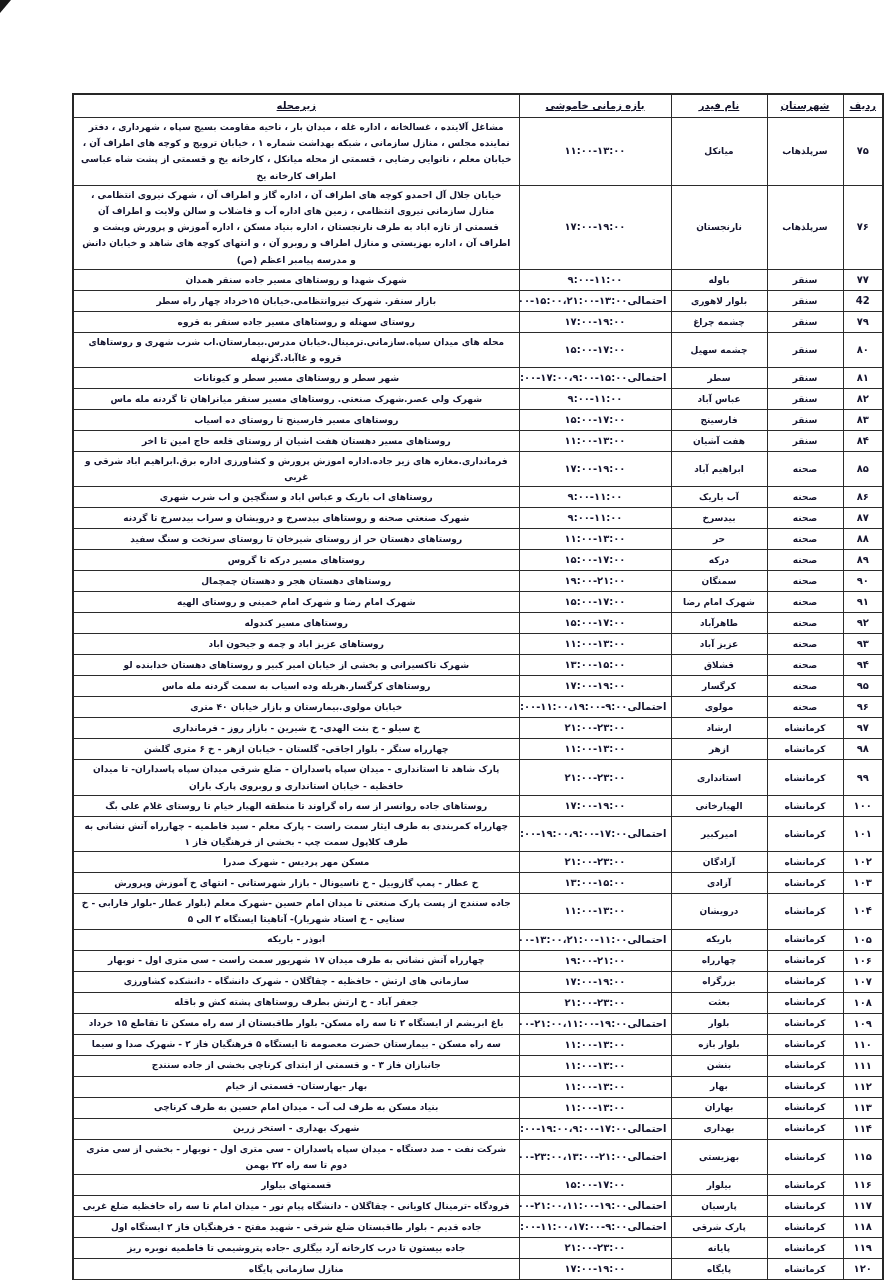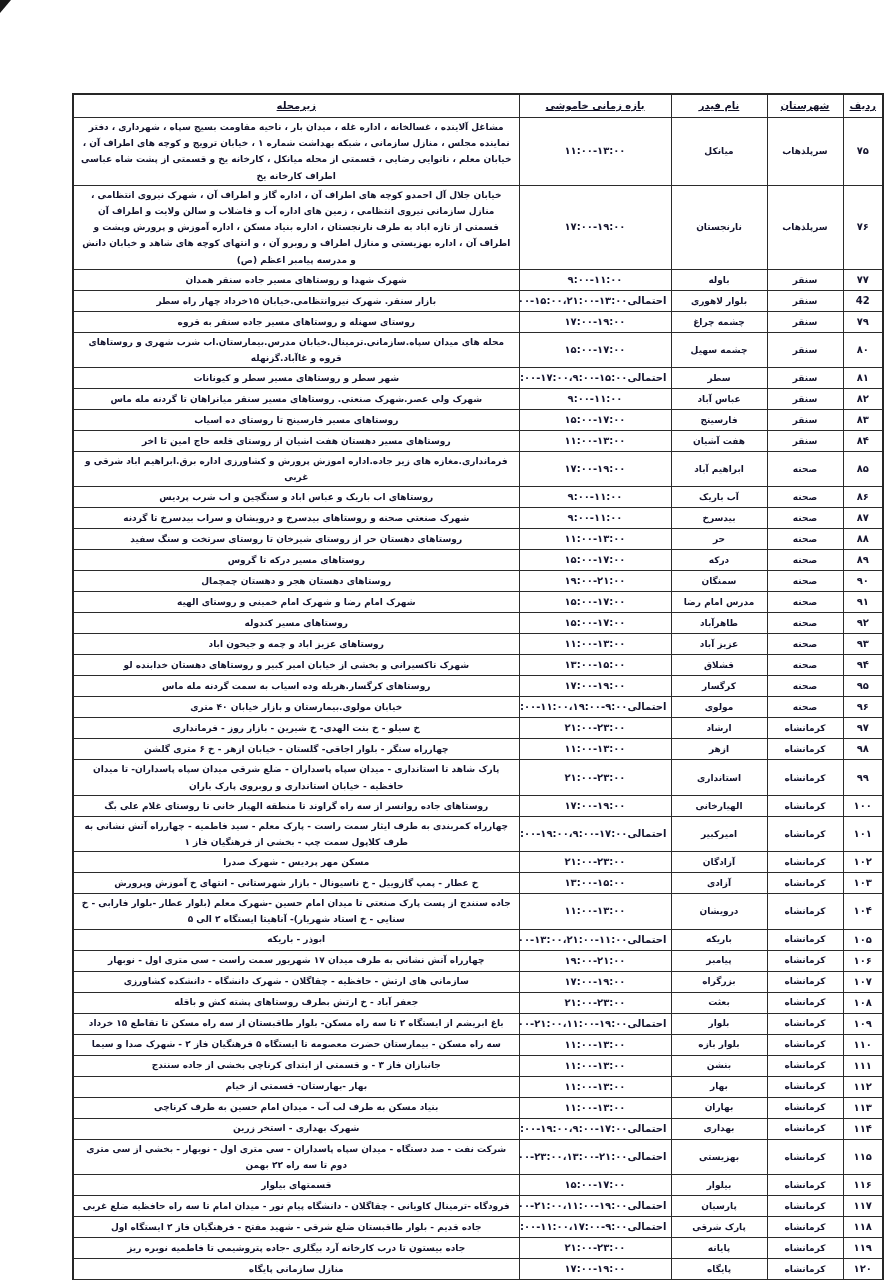--- a/index.html
+++ b/index.html
@@ -161,7 +161,7 @@
       <td class="county">صحنه</td>
       <td class="feeder">آب باریک</td>
       <td class="time">۹:۰۰-۱۱:۰۰</td>
-      <td class="area">روستاهای اب باریک و عباس اباد و سنگچین و اب شرب پردیس</td>
+      <td class="area">روستاهای اب باریک و عباس اباد و سنگچین و اب شرب شهری</td>
     </tr>
 
     <tr>

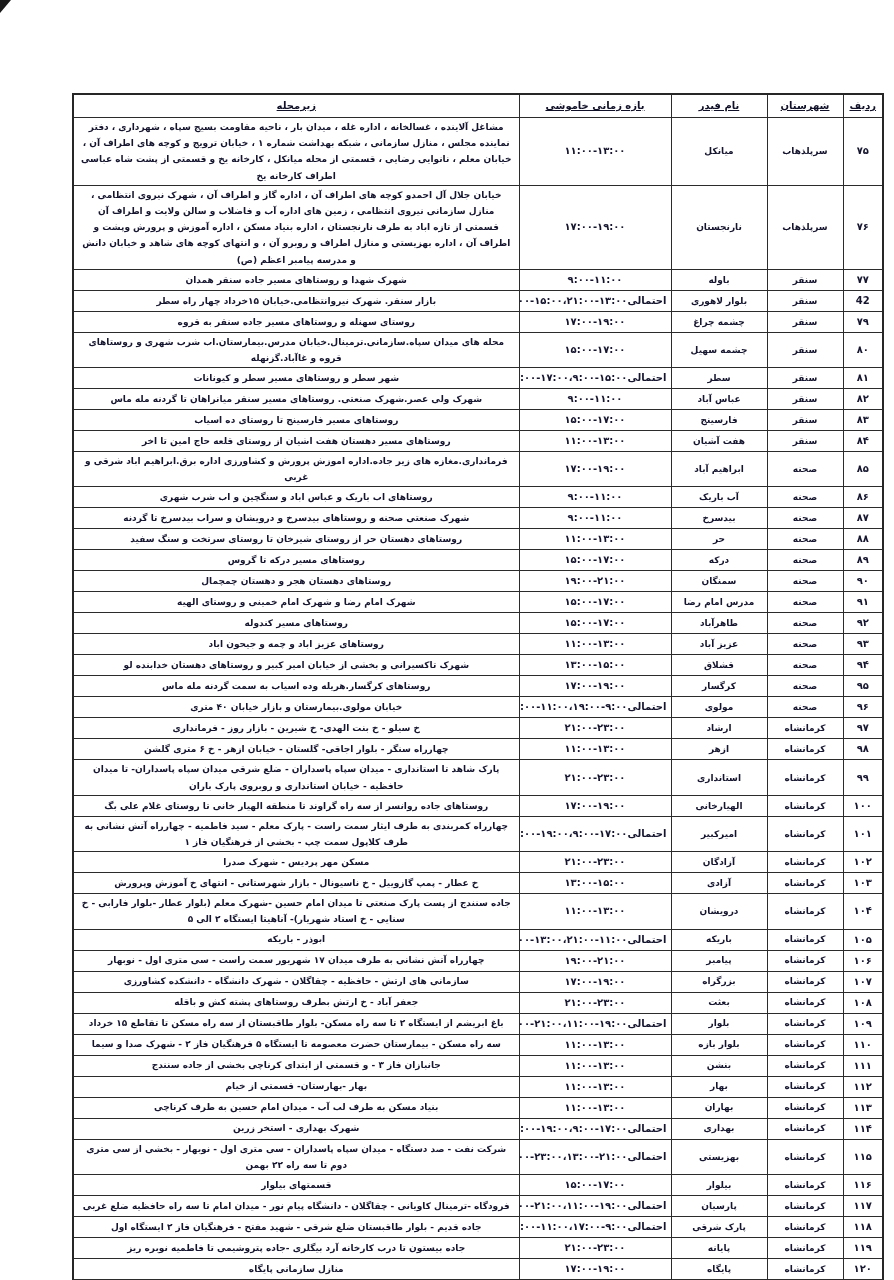--- a/index.html
+++ b/index.html
@@ -199,7 +199,7 @@
     <tr>
       <td class="no">۹۱</td>
       <td class="county">صحنه</td>
-      <td class="feeder">مدرس امام رضا</td>
+      <td class="feeder">شهرک امام رضا</td>
       <td class="time">۱۵:۰۰-۱۷:۰۰</td>
       <td class="area">شهرک امام رضا و شهرک امام خمینی و روستای الهیه</td>
     </tr>

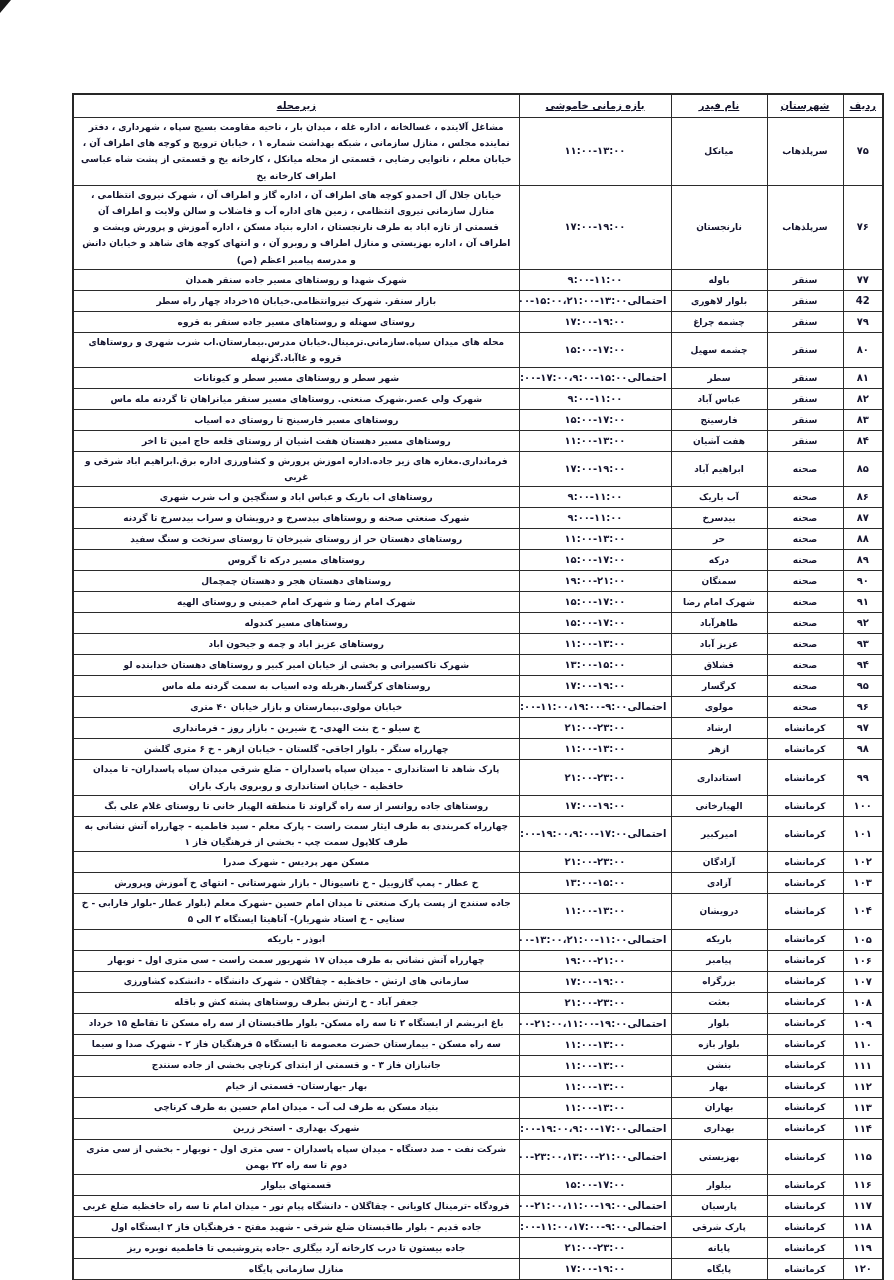--- a/index.html
+++ b/index.html
@@ -273,7 +273,7 @@
       <td class="county">کرمانشاه</td>
       <td class="feeder">الهیارخانی</td>
       <td class="time">۱۷:۰۰-۱۹:۰۰</td>
-      <td class="area">روستاهای جاده روانسر از سه راه گراوند تا منطقه الهیار خانی تا روستای غلام علی بگ</td>
+      <td class="area">روستاهای جاده روانسر از سه راه گراوند تا منطقه الهیار خیام تا روستای غلام علی بگ</td>
     </tr>
 
     <tr>

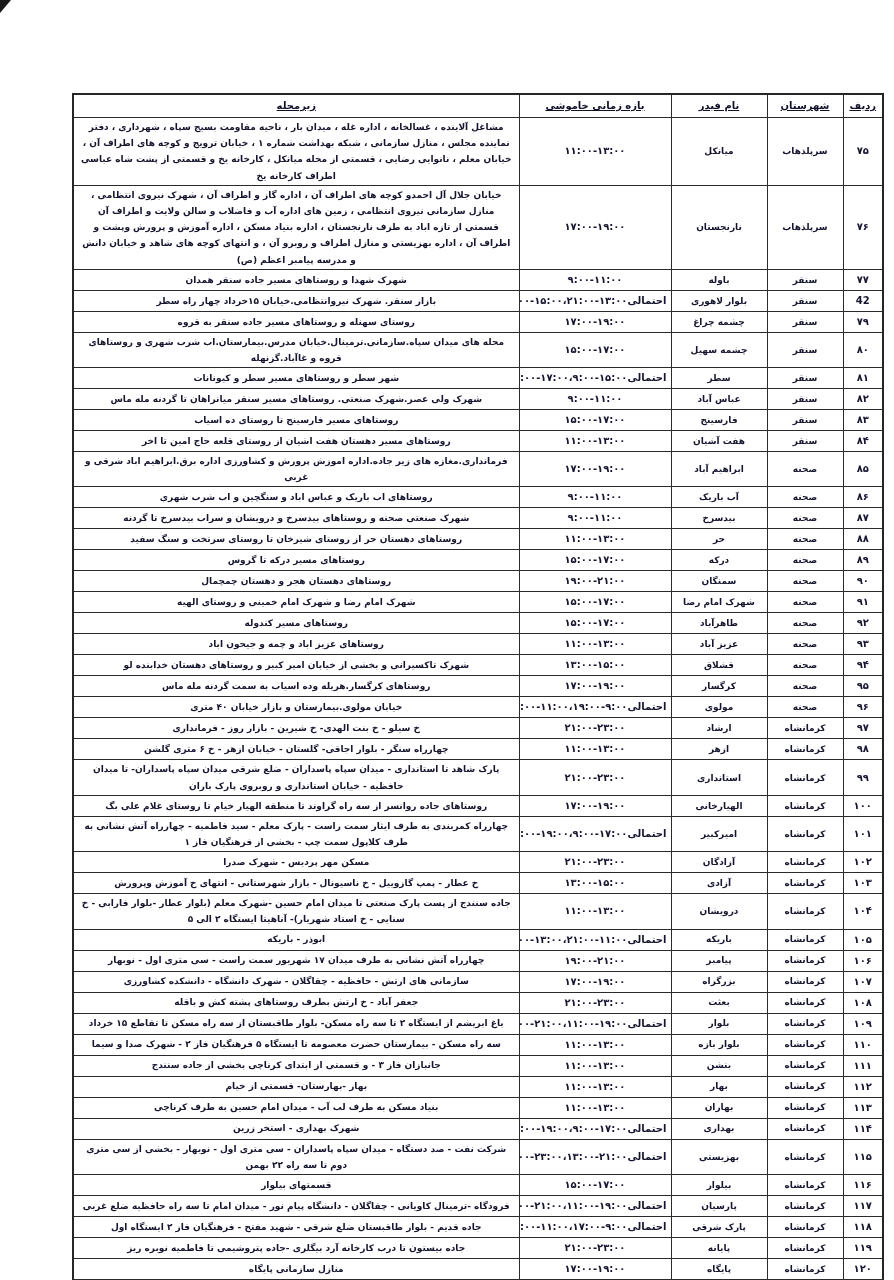--- a/index.html
+++ b/index.html
@@ -319,7 +319,7 @@
     <tr>
       <td class="no">۱۰۶</td>
       <td class="county">کرمانشاه</td>
-      <td class="feeder">پیامبر</td>
+      <td class="feeder">چهارراه</td>
       <td class="time">۱۹:۰۰-۲۱:۰۰</td>
       <td class="area">چهارراه آتش نشانی به طرف میدان ۱۷ شهریور سمت راست - سی متری اول - نوبهار</td>
     </tr>

